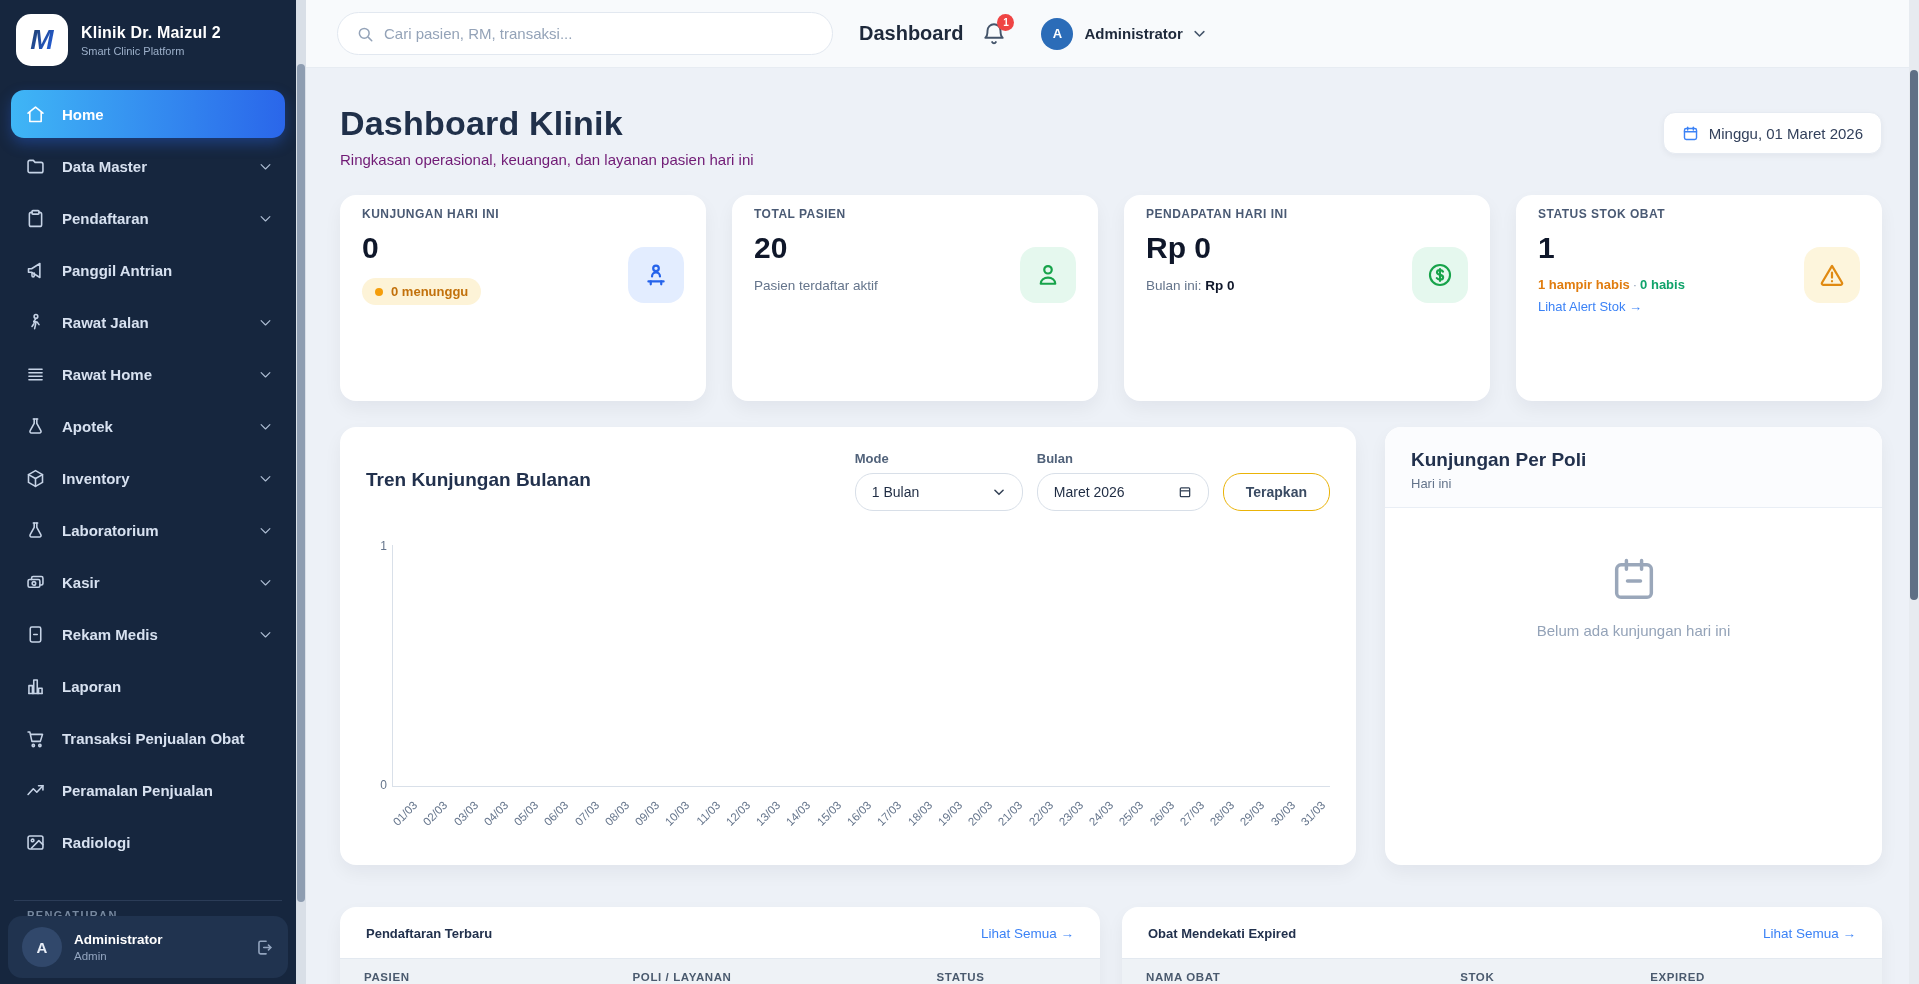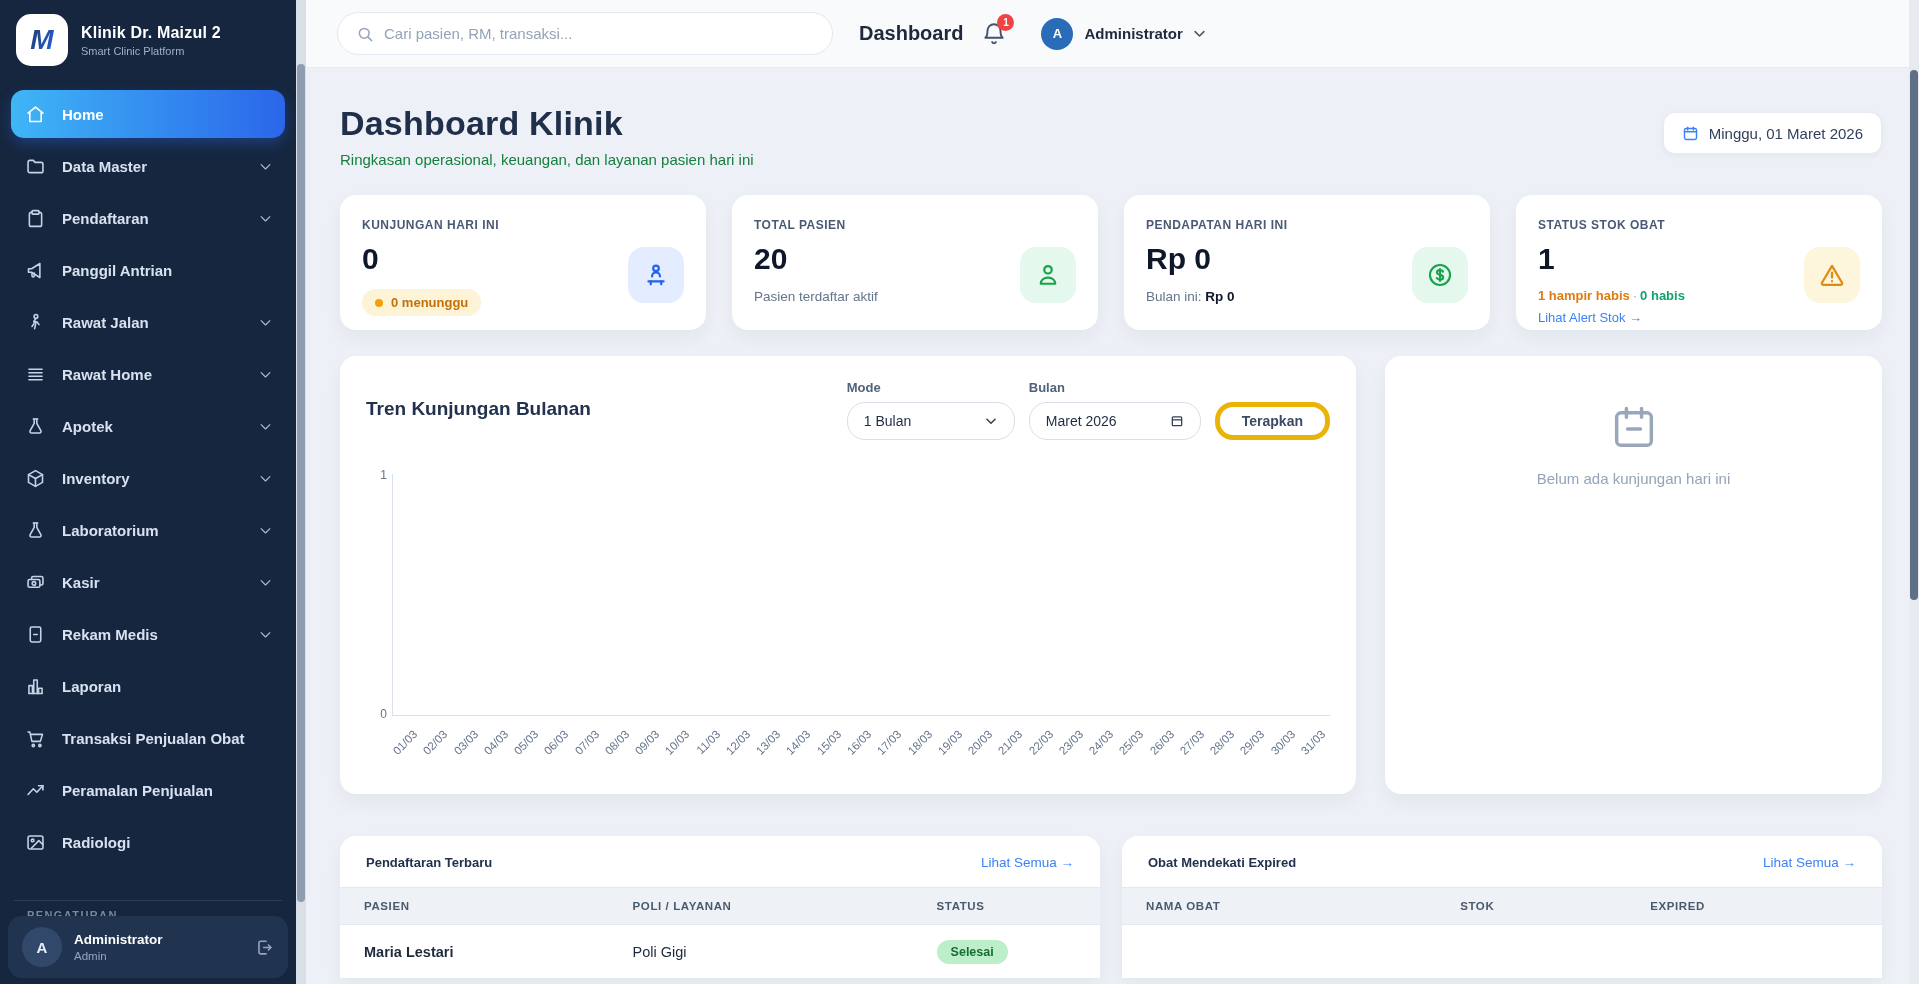--- a/index.html
+++ b/index.html
@@ -51,7 +51,7 @@
   .content { padding:36px 37px 0 34px; }
   .page-head { display:flex; align-items:flex-start; }
   .page-title { font-size:34px; font-weight:800; color:#20304a; letter-spacing:.2px; }
-  .page-sub { font-size:15px; color:#15803d; margin-top:8px; }
+  .page-sub { font-size:15px; color:#701a75; margin-top:8px; }
   .date-chip { margin-left:auto; margin-top:8px; background:#ffffff; border:1px solid #e6ebf2; border-radius:12px; height:42px; display:flex; align-items:center; gap:10px; padding:0 18px; font-size:15px; color:#33415c; box-shadow:0 2px 6px rgba(15,23,42,.05); }
   .date-chip svg { width:17px; height:17px; color:#3b82f6; }
 

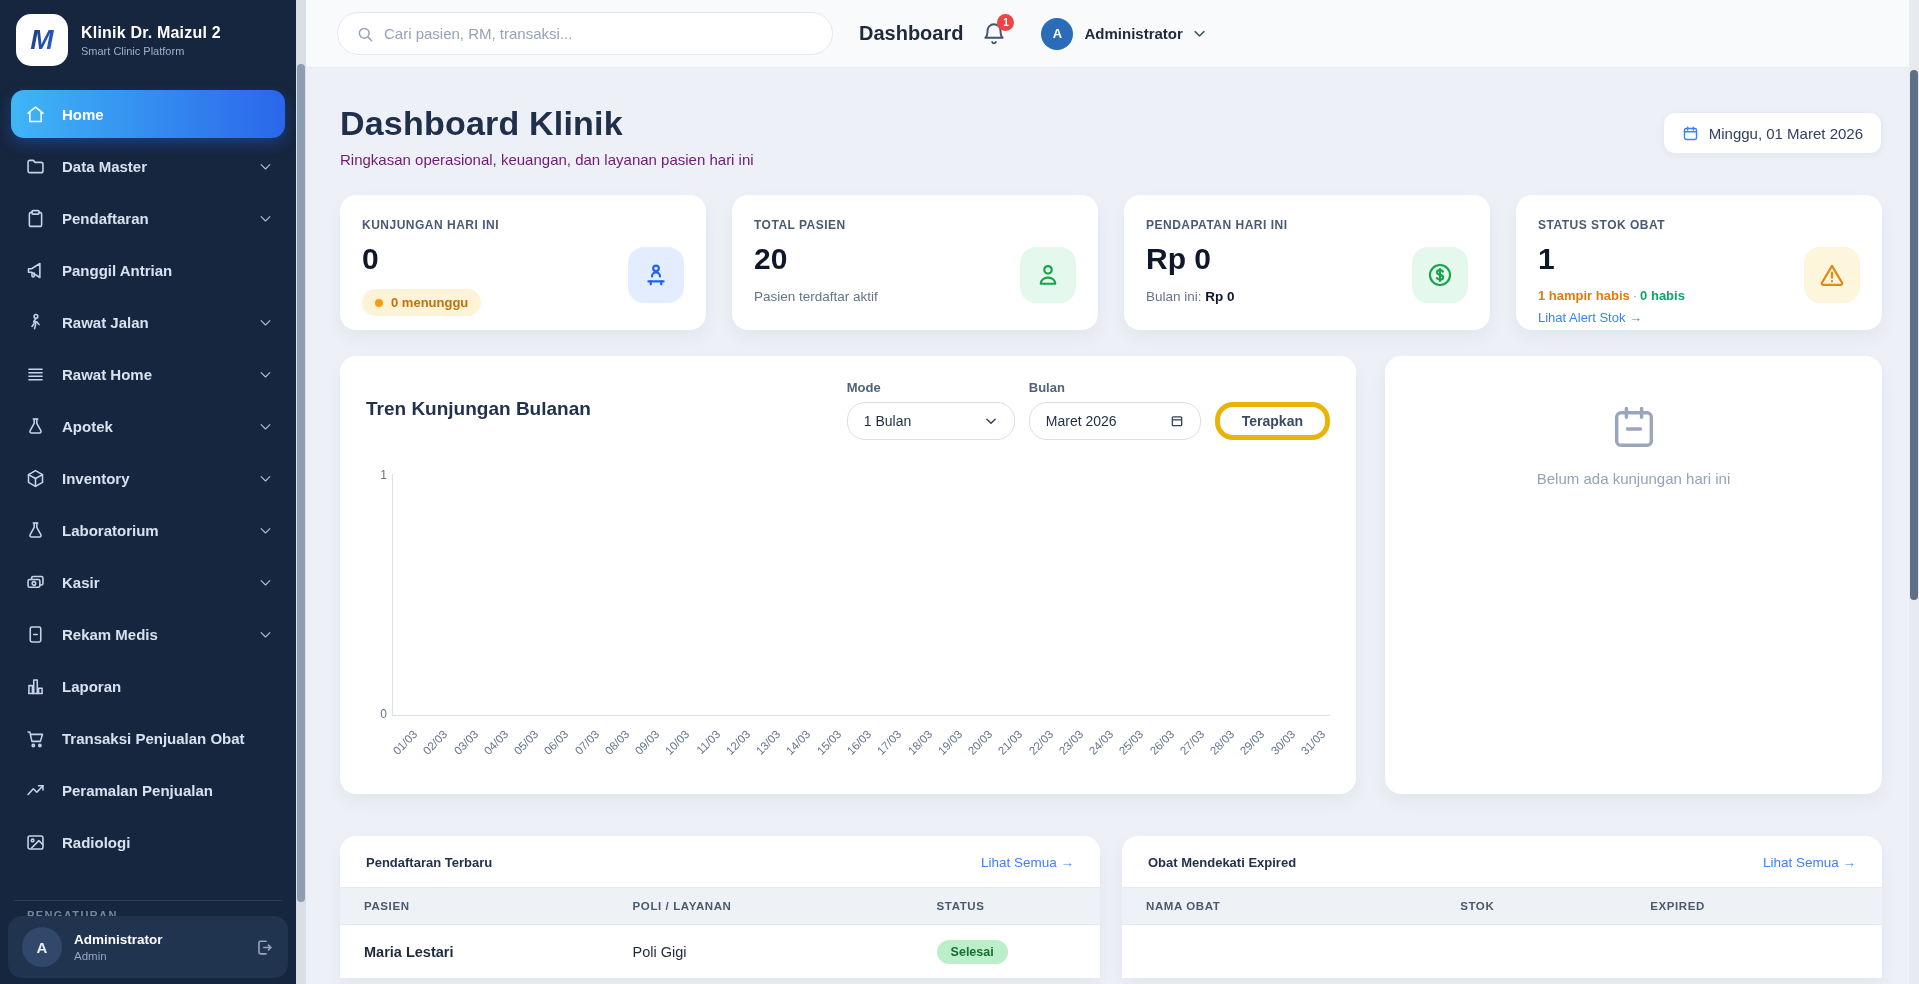--- a/index.html
+++ b/index.html
@@ -58,7 +58,7 @@
   
   .stats { display:grid; grid-template-columns:repeat(4,1fr); gap:26px; margin-top:27px; }
   .card { background:#ffffff; border-radius:16px; box-shadow:0 8px 18px rgba(15,23,42,.05); }
-  .stat-card { position:relative; height:135px; padding:23px 22px; }
+  .stat-card { position:relative; height:206px; padding:12px 22px; }
   .stat-label { font-size:12px; font-weight:700; letter-spacing:.5px; color:#4a5a74; }
   .stat-value { font-size:30px; font-weight:800; color:#0f172a; margin-top:10px; }
   .stat-iconbox { position:absolute; right:22px; top:52px; width:56px; height:56px; border-radius:16px; display:flex; align-items:center; justify-content:center; }

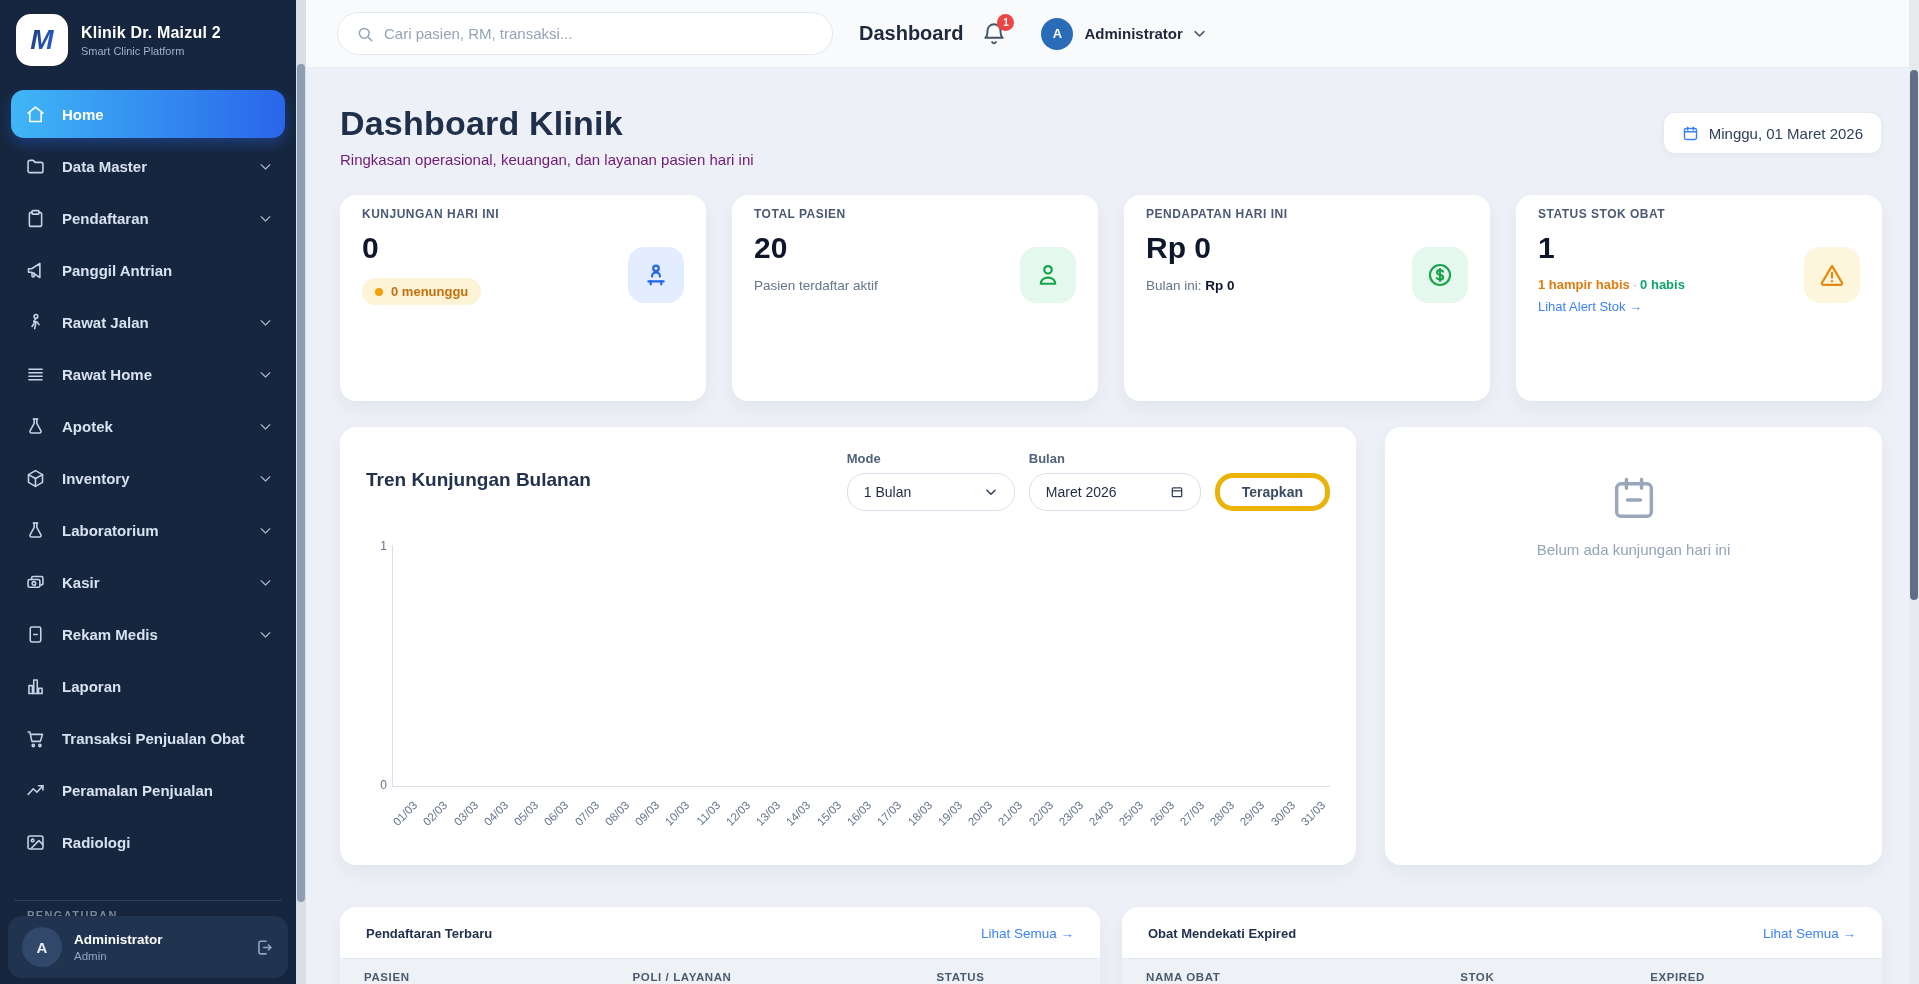--- a/index.html
+++ b/index.html
@@ -503,6 +503,10 @@
         </div>
 
         <div class="card poli-panel">
+          <div class="poli-head">
+            <div class="poli-title">Kunjungan Per Poli</div>
+            <div class="poli-sub">Hari ini</div>
+          </div>
           <div class="poli-empty">
             <svg viewBox="0 0 24 24" fill="none" stroke="currentColor" stroke-width="1.6" stroke-linecap="round">
                 <rect x="4" y="5" width="16" height="15" rx="2"></rect>

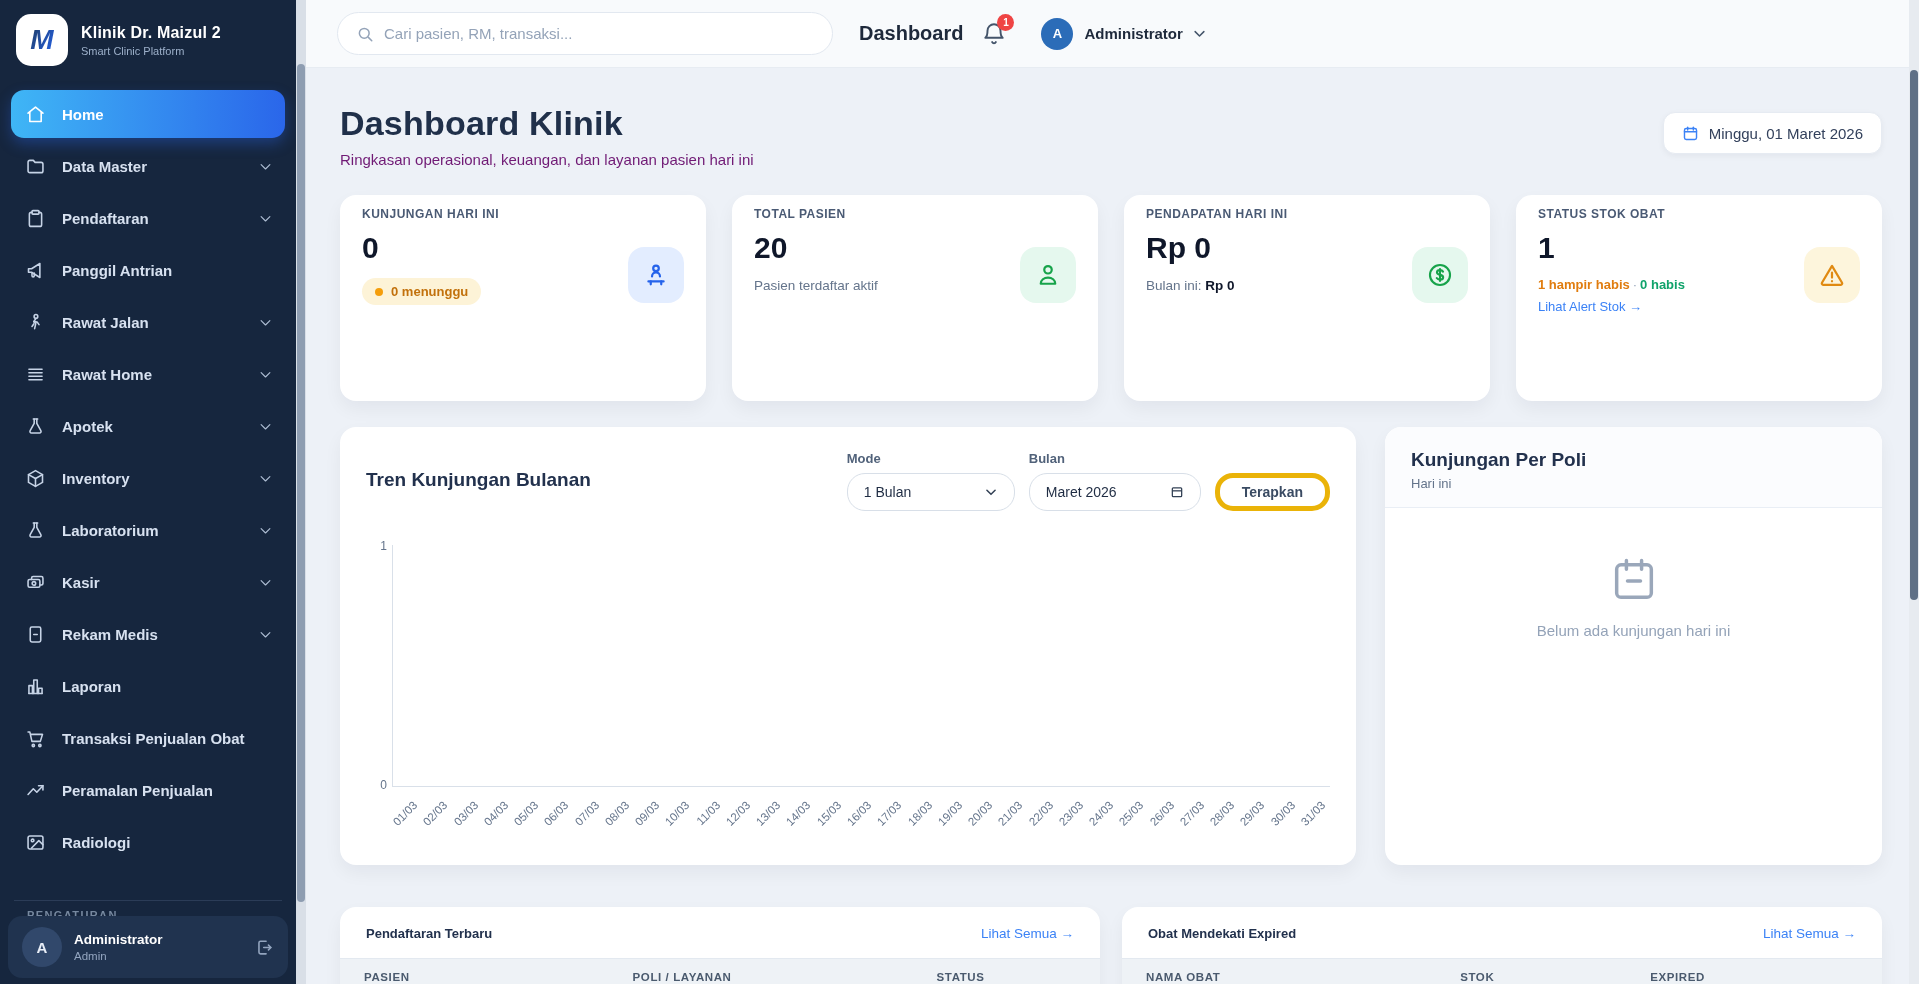--- a/index.html
+++ b/index.html
@@ -87,7 +87,7 @@
   .ctrl-select { width:168px; justify-content:space-between; }
   .ctrl-select svg,.ctrl-month svg { width:14px; height:14px; color:#334155; }
   .ctrl-month { width:172px; justify-content:space-between; }
-  .apply-btn { height:38px; border:5px solid #eab308; background:#fff; border-radius:18px; padding:0 22px; font-size:14px; font-weight:600; color:#3a4b63; cursor:pointer; font-family:inherit; }
+  .apply-btn { height:38px; border:1px solid #eab308; background:#fff; border-radius:18px; padding:0 22px; font-size:14px; font-weight:600; color:#3a4b63; cursor:pointer; font-family:inherit; }
   .plot-wrap { position:absolute; left:26px; right:26px; top:118px; }
   .plot { position:relative; margin-left:26px; height:242px; border-left:1px solid #d9e0e9; border-bottom:1px solid #d9e0e9; }
   .ytick { position:absolute; font-size:12px; color:#64748b; width:20px; text-align:right; left:-26px; }

